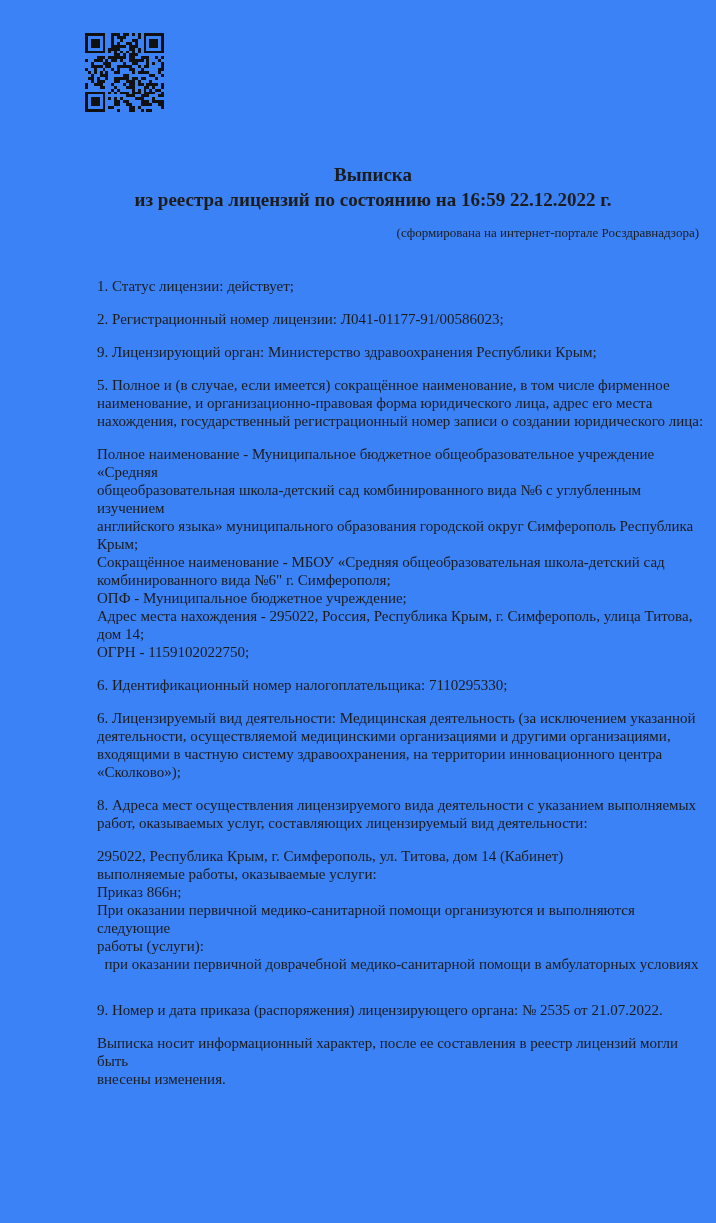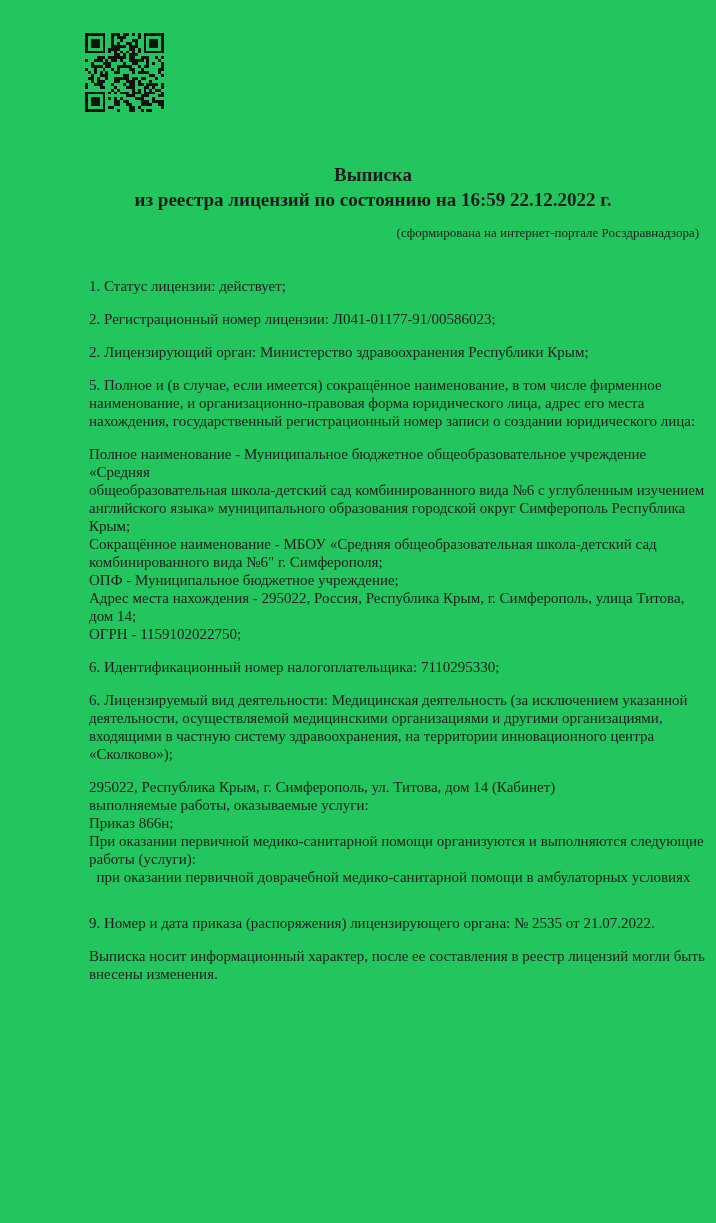--- a/index.html
+++ b/index.html
@@ -11,7 +11,7 @@
     position: relative;
     width: 716px;
     height: 1223px;
-    background: #22c55e;
+    background: #3b82f6;
     color: #1c1c1c;
     font-family: "Liberation Serif", "DejaVu Serif", serif;
     overflow: hidden;

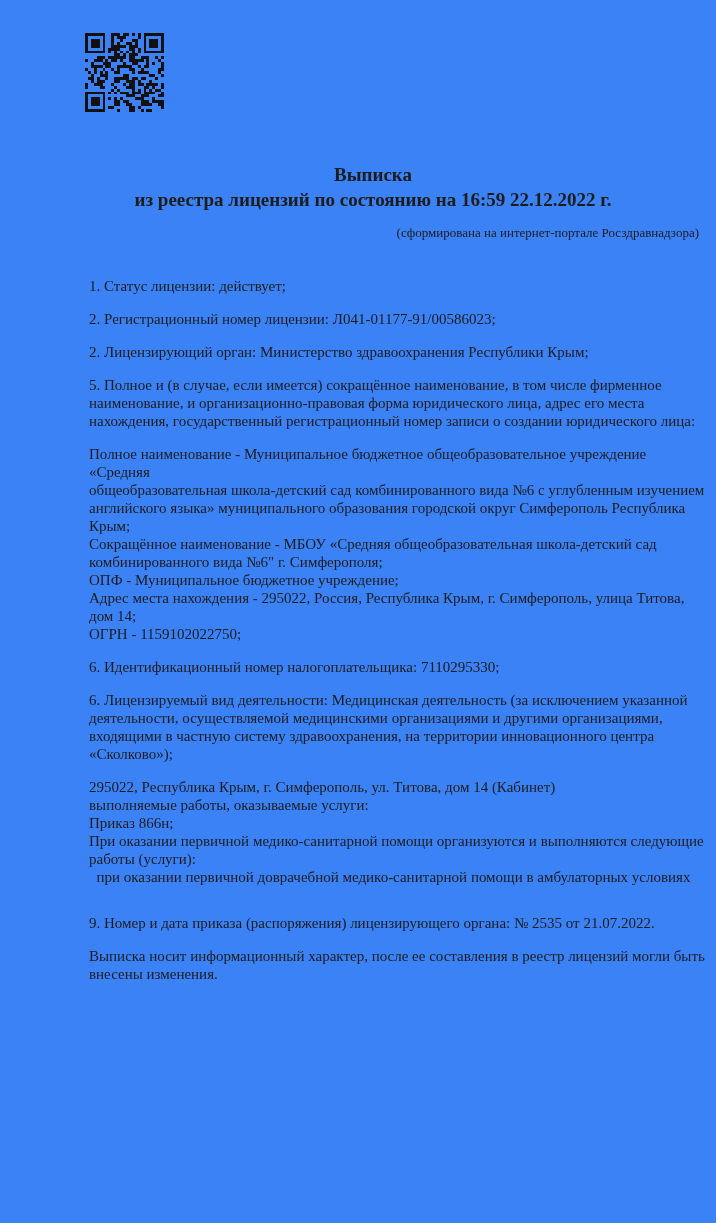--- a/index.html
+++ b/index.html
@@ -45,7 +45,7 @@
     line-height: 18px;
   }
   .doc-body p {
-    margin: 0 0 15px 4px;
+    margin: 0 0 15px 12px;
     white-space: pre-wrap;
   }
   .doc-body p.gap-before {

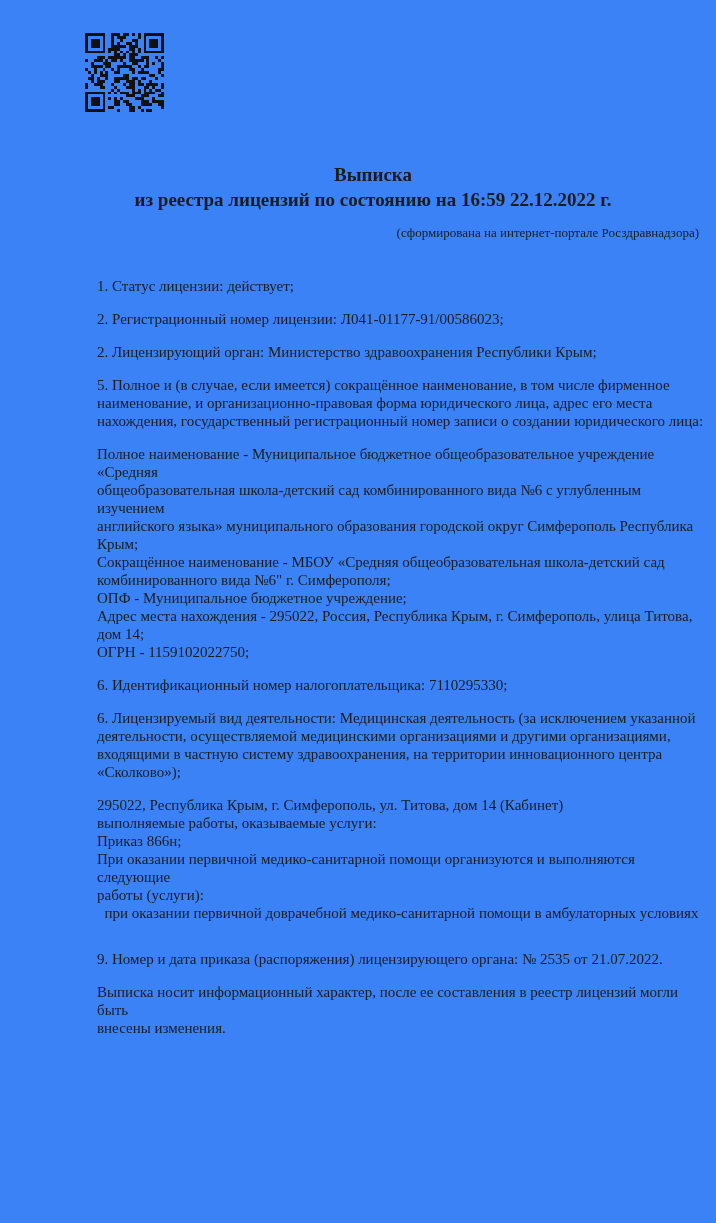--- a/index.html
+++ b/index.html
@@ -429,7 +429,7 @@
   <div class="doc-body">
     <p>1. Статус лицензии: действует;</p>
     <p>2. Регистрационный номер лицензии: Л041-01177-91/00586023;</p>
-    <p>2. Лицензирующий орган: Министерство здравоохранения Республики Крым;</p>
+    <p>9. Лицензирующий орган: Министерство здравоохранения Республики Крым;</p>
     <p>5. Полное и (в случае, если имеется) сокращённое наименование, в том числе фирменное
 наименование, и организационно-правовая форма юридического лица, адрес его места
 нахождения, государственный регистрационный номер записи о создании юридического лица:</p>

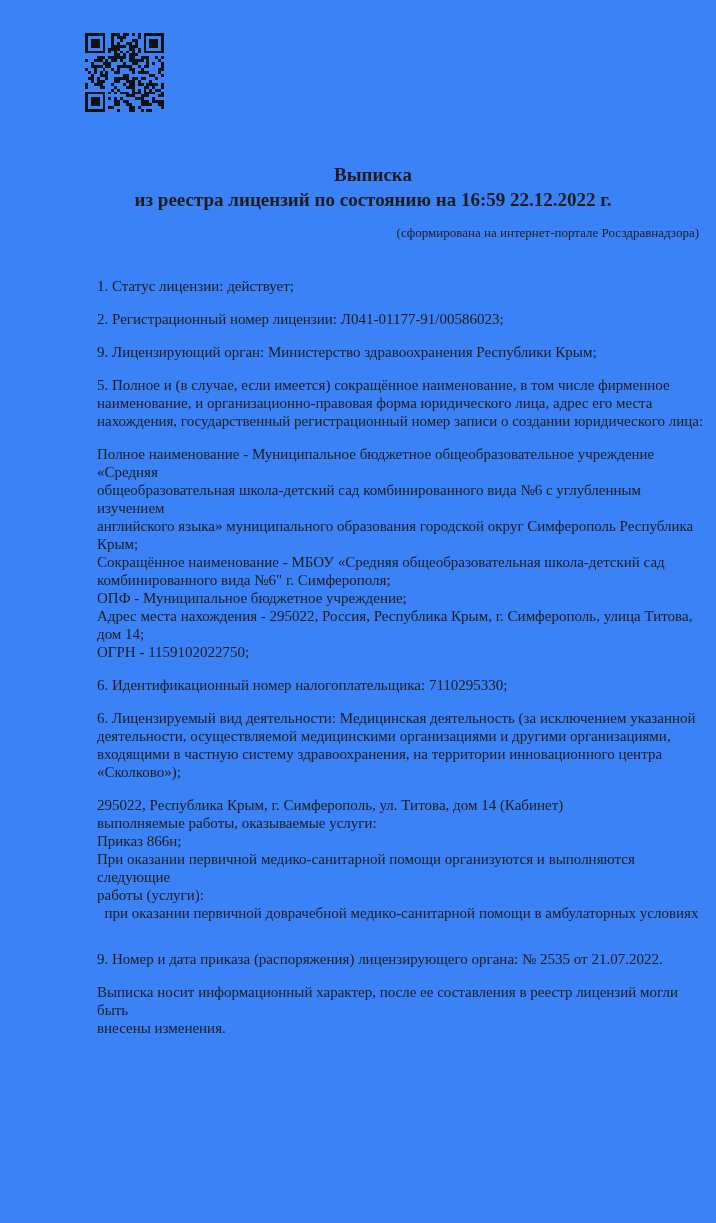--- a/index.html
+++ b/index.html
@@ -448,6 +448,8 @@
 деятельности, осуществляемой медицинскими организациями и другими организациями,
 входящими в частную систему здравоохранения, на территории инновационного центра
 «Сколково»);</p>
+    <p>8. Адреса мест осуществления лицензируемого вида деятельности с указанием выполняемых
+работ, оказываемых услуг, составляющих лицензируемый вид деятельности:</p>
     <p>295022, Республика Крым, г. Симферополь, ул. Титова, дом 14 (Кабинет)
 выполняемые работы, оказываемые услуги:
 Приказ 866н;

